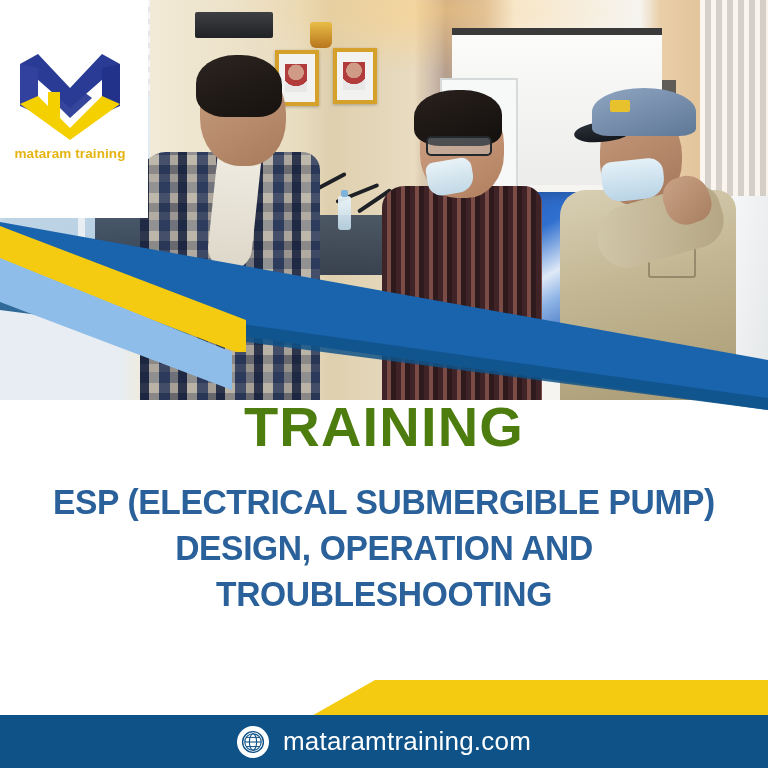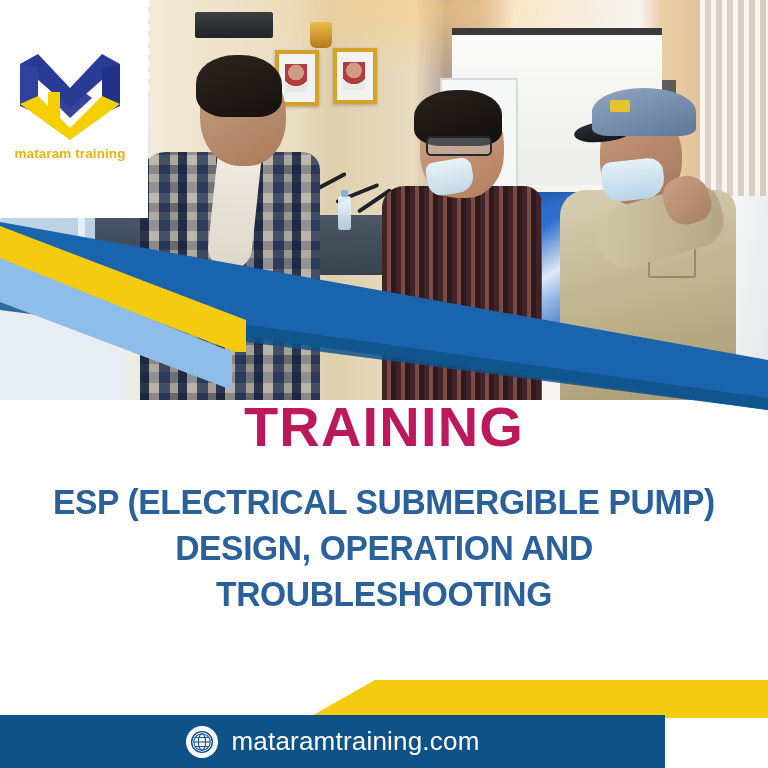--- a/index.html
+++ b/index.html
@@ -363,7 +363,7 @@
     line-height: 1.05;
     font-weight: bold;
     letter-spacing: 1.2px;
-    color: #be185d;
+    color: #4d7c0f;
     font-family: "Liberation Sans", sans-serif;
   }
   .subhead {

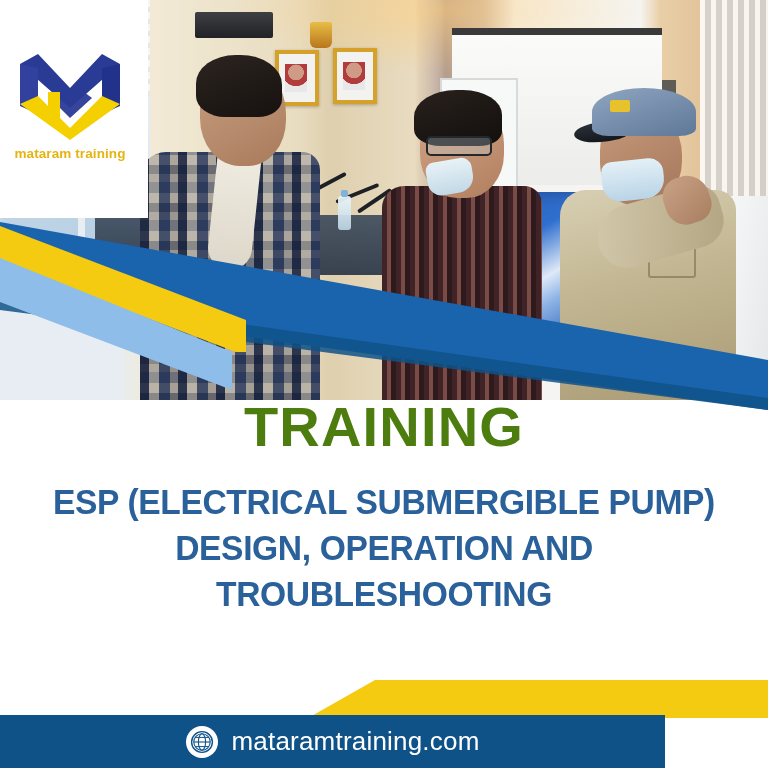--- a/index.html
+++ b/index.html
@@ -391,7 +391,7 @@
   .footer {
     position: absolute;
     left: 0; bottom: 0;
-    width: 665px;
+    width: 768px;
     height: 53px;
     background: #0f5288;
     display: flex;

